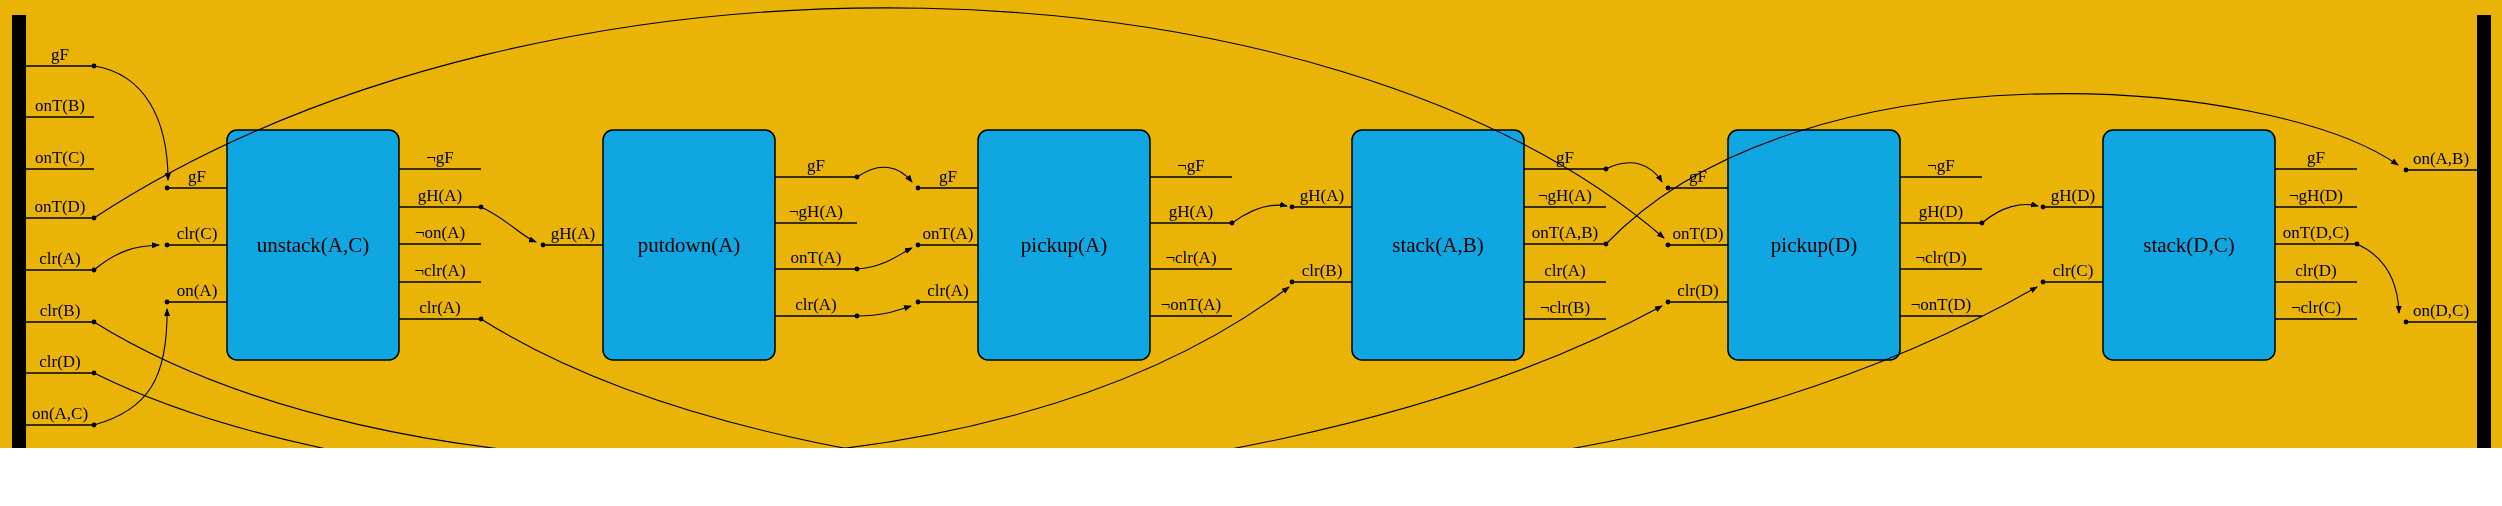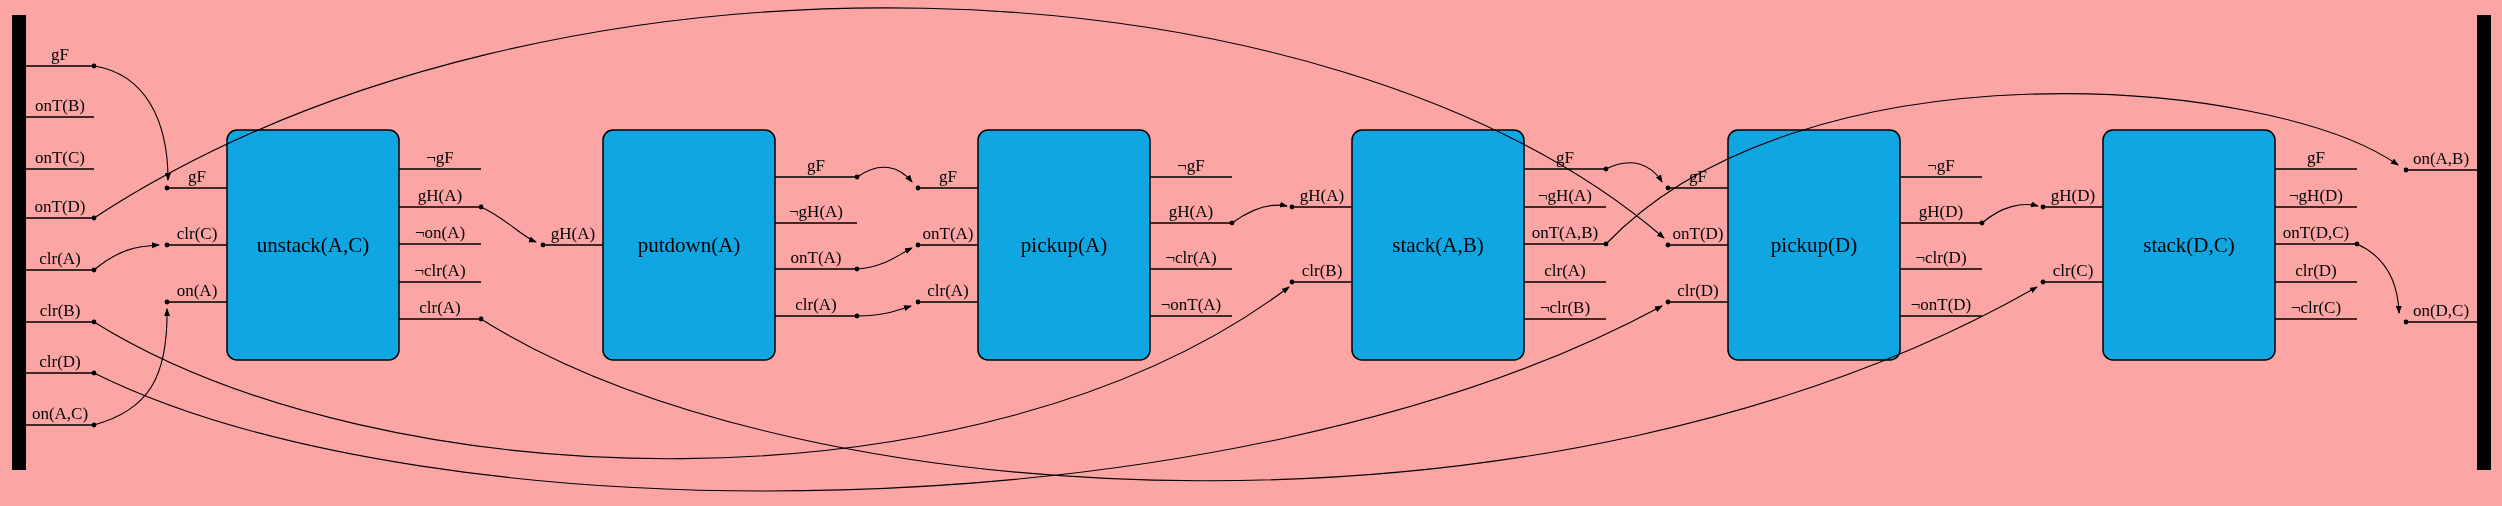--- a/index.html
+++ b/index.html
@@ -3,7 +3,7 @@
 <meta charset="utf-8">
 <style>
   html,body{margin:0;padding:0;background:#ffffff;}
-  .stage{width:2502px;height:506px;position:relative;background:#fca5a5;}
+  .stage{width:2502px;height:448px;position:relative;background:#eab308;}
   .bar{fill:#000000;}
   .box{fill:#10A6E2;stroke:#000000;stroke-width:1.5;}
   .pl{stroke:#000000;stroke-width:1.3;}

